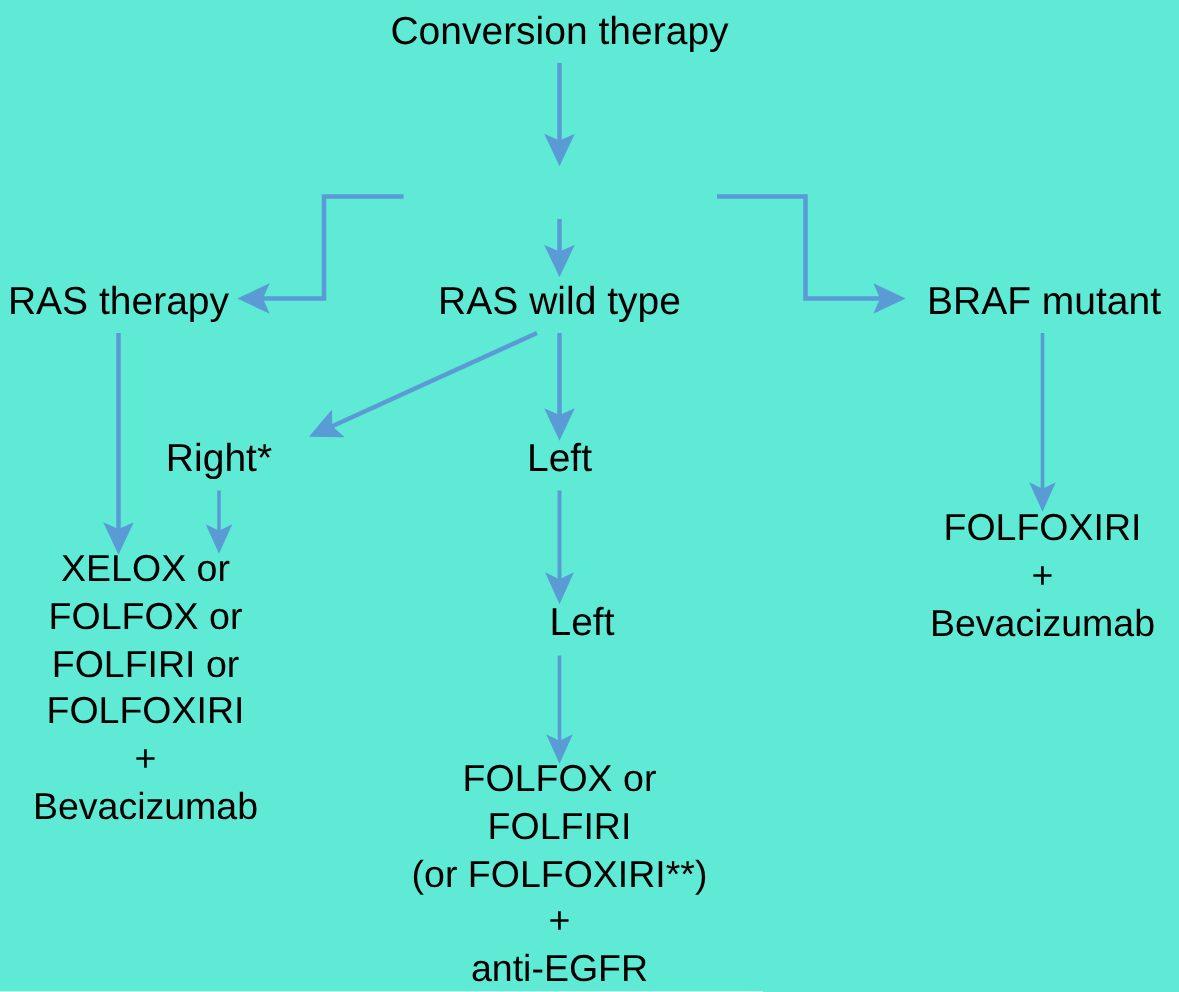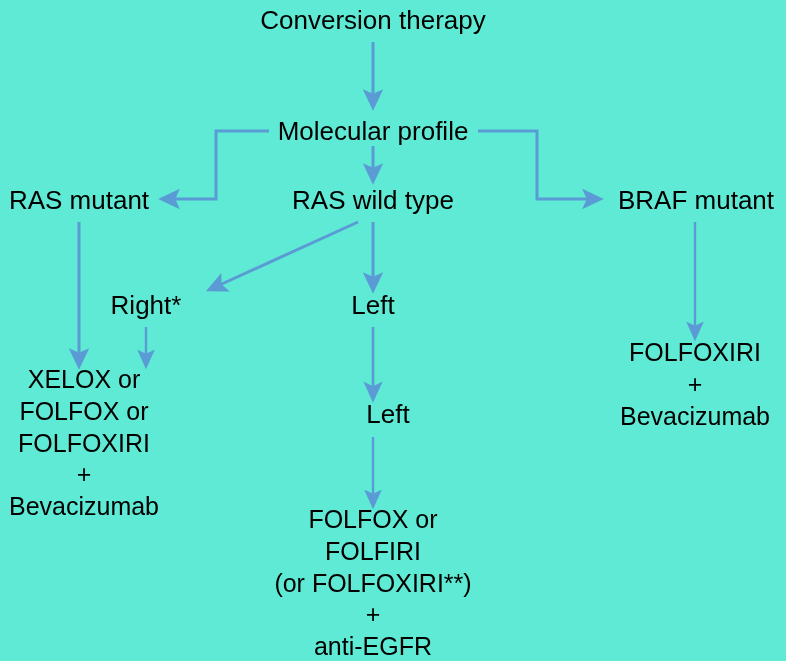--- a/index.html
+++ b/index.html
@@ -105,9 +105,6 @@
     <span>Conversion therapy</span>
   </div>
 
-  <div class="node n-lg" style="left:0; top:115px; width:746px;">
-    <span>Molecular profile</span>
-  </div>
 
   <div class="node n-lg" style="left:0; top:184px; width:158px;">
     <span>RAS mutant</span>

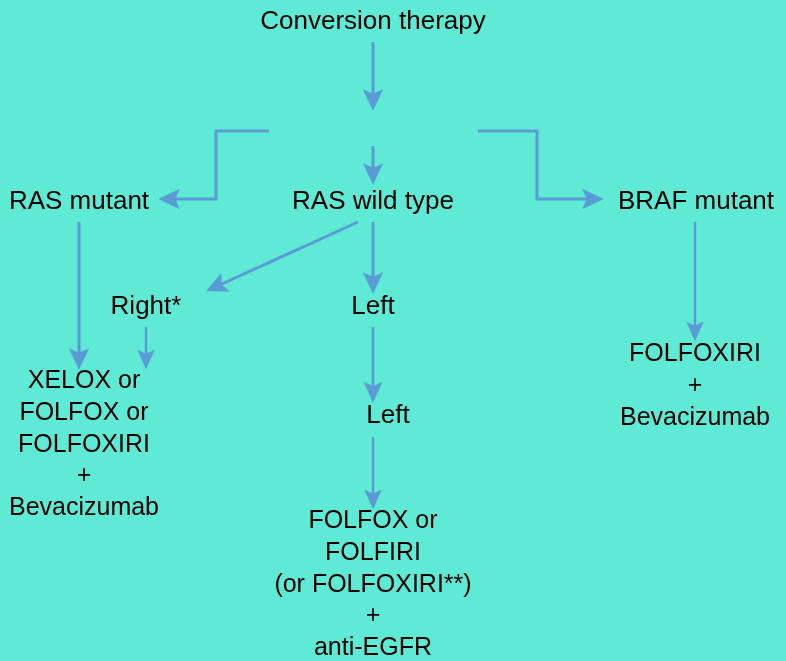--- a/index.html
+++ b/index.html
@@ -107,7 +107,7 @@
 
 
   <div class="node n-lg" style="left:0; top:184px; width:158px;">
-    <span>RAS mutant</span>
+    <span>RAS therapy</span>
   </div>
 
   <div class="node n-lg" style="left:606px; top:184px; width:180px;">

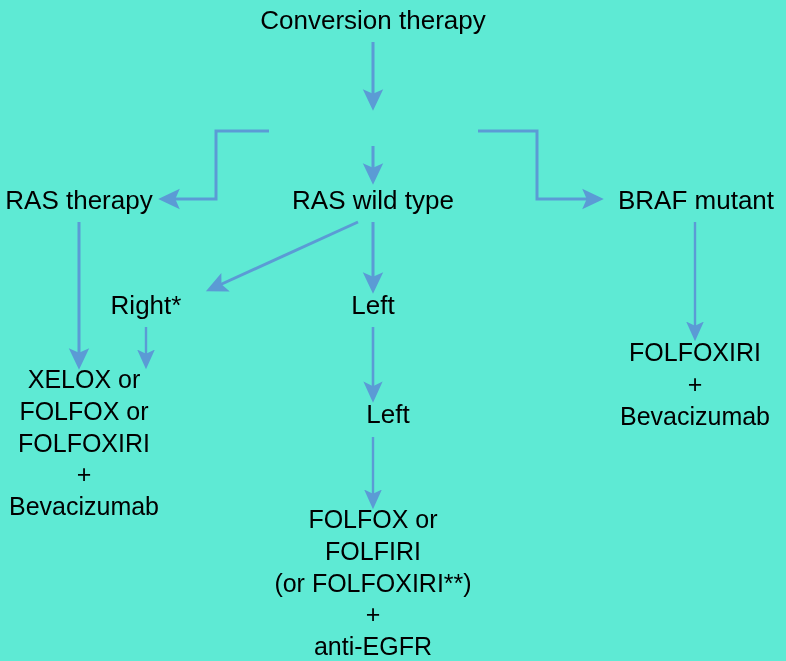--- a/index.html
+++ b/index.html
@@ -130,7 +130,7 @@
     <span>Left</span>
   </div>
 
-  <div class="node block n-md" style="left:0; top:364px; width:168px; line-height:1.27;">
+  <div class="node block n-md" style="left:0; top:364px; width:168px; line-height:1.27;padding-left:13px;">
     <span class="tline">XELOX or</span>
     <span class="tline">FOLFOX or</span>
     <span class="tline">FOLFOXIRI</span>

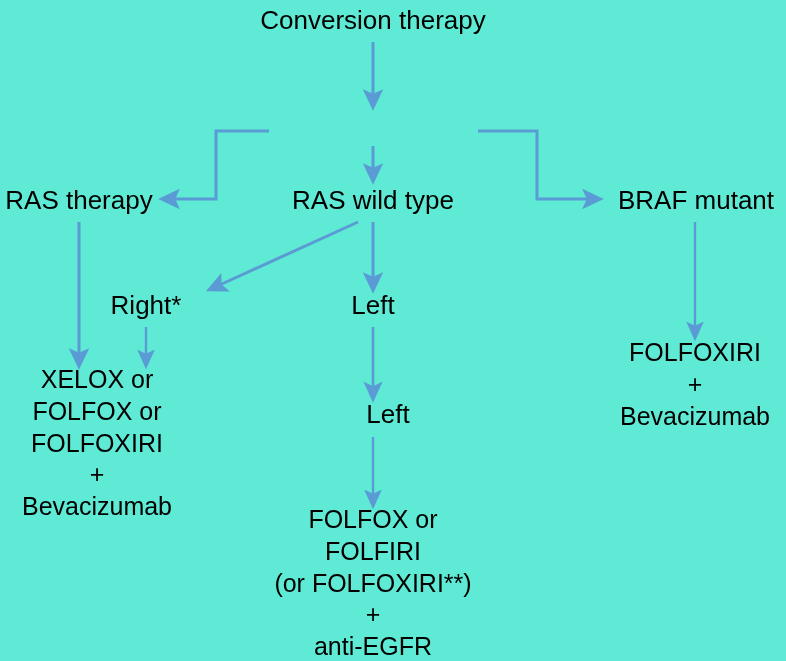--- a/index.html
+++ b/index.html
@@ -133,6 +133,7 @@
   <div class="node block n-md" style="left:0; top:364px; width:168px; line-height:1.27;padding-left:13px;">
     <span class="tline">XELOX or</span>
     <span class="tline">FOLFOX or</span>
+    <span class="tline">FOLFIRI or</span>
     <span class="tline">FOLFOXIRI</span>
     <span class="tline">+</span>
     <span class="tline">Bevacizumab</span>

